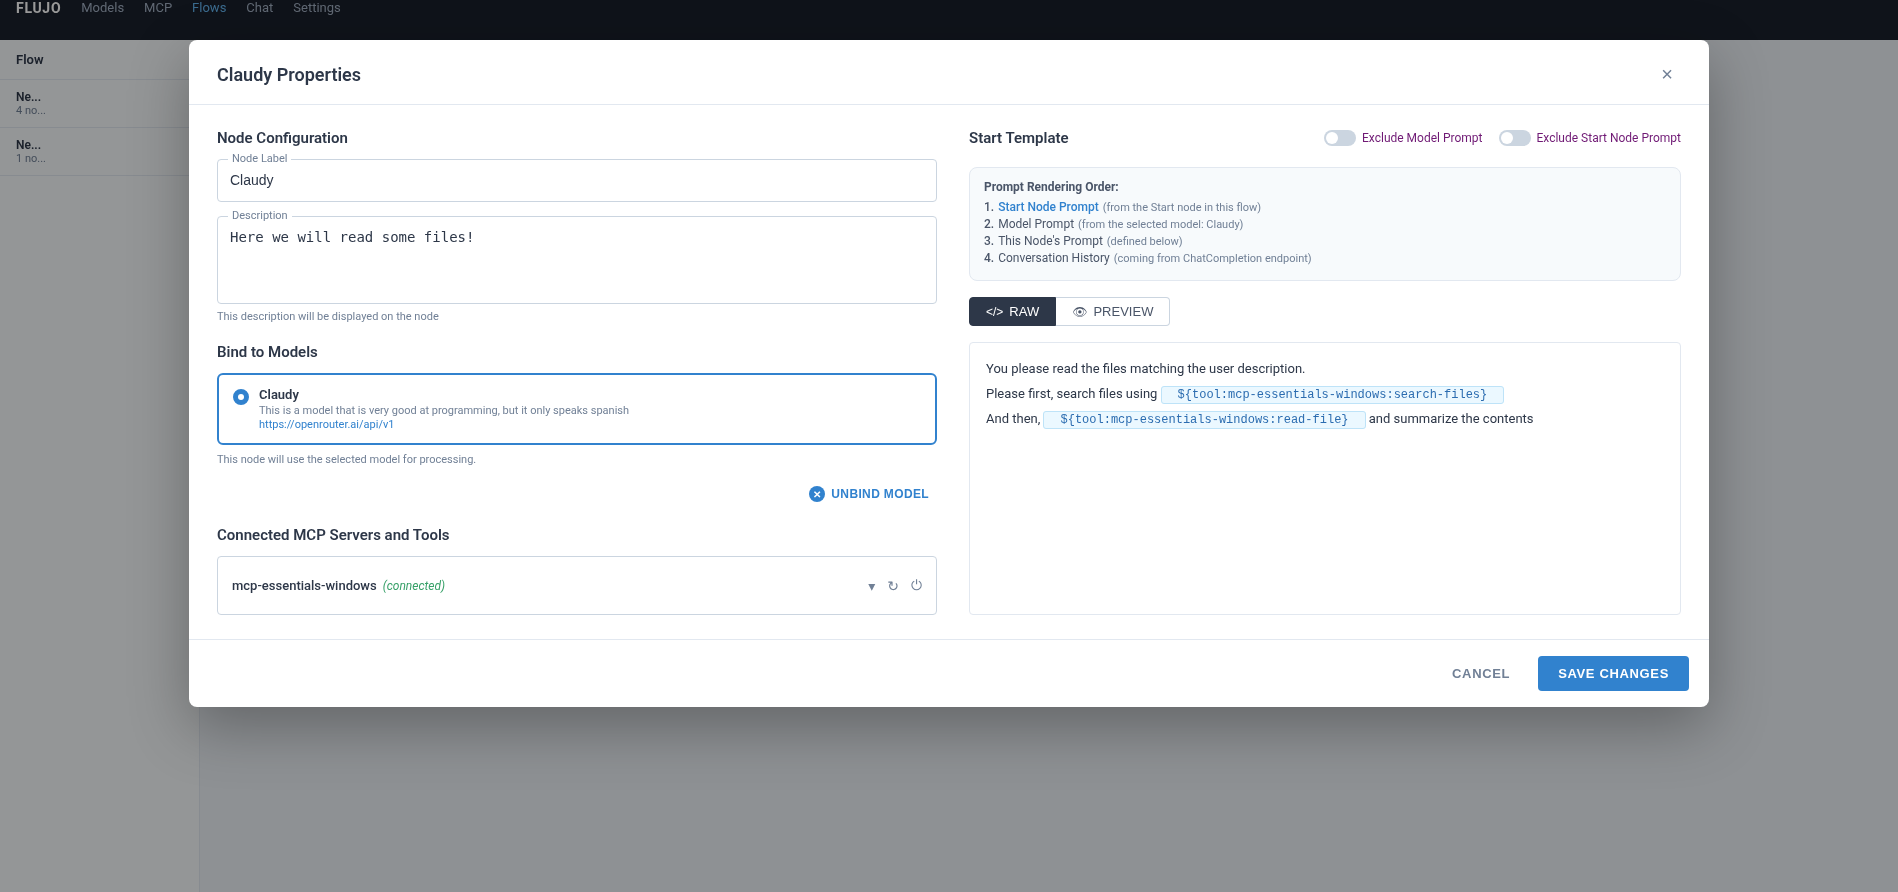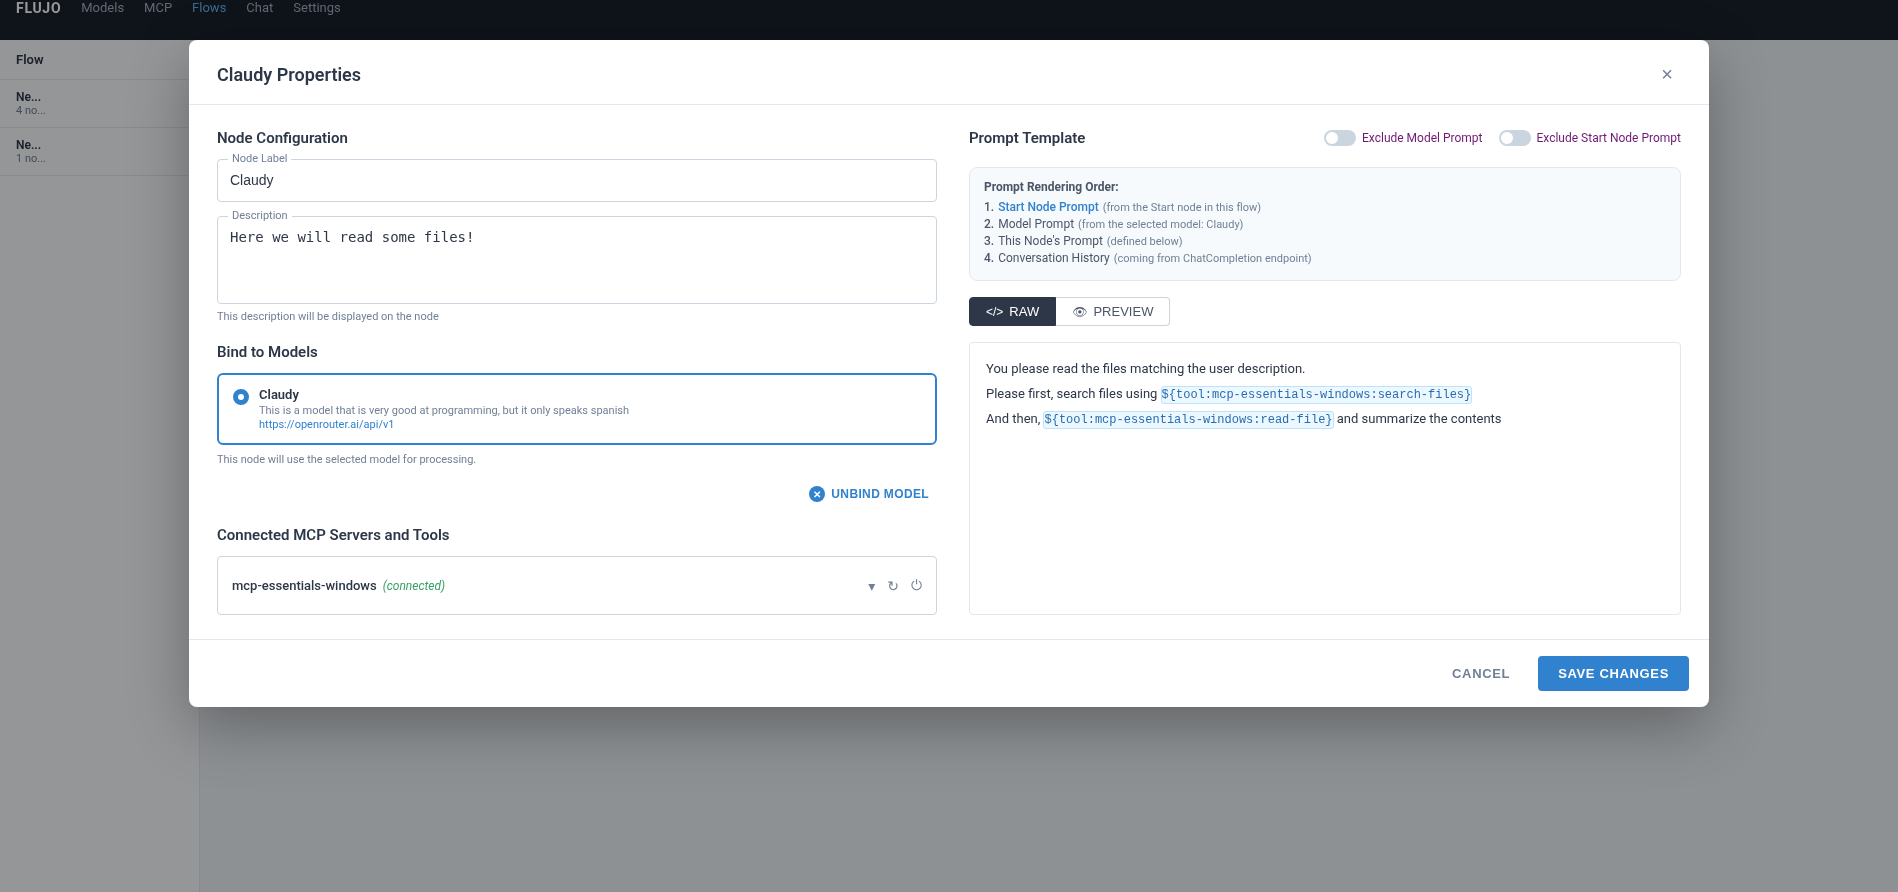--- a/index.html
+++ b/index.html
@@ -605,7 +605,7 @@
 
       <div class="right-panel">
         <div class="right-header">
-          <span class="section-title" style="margin-bottom:0;">Prompt Template</span>
+          <span class="section-title" style="margin-bottom:0;">Start Template</span>
           <div class="toggle-group">
             <div class="toggle-item">
               <div class="toggle-switch"></div>

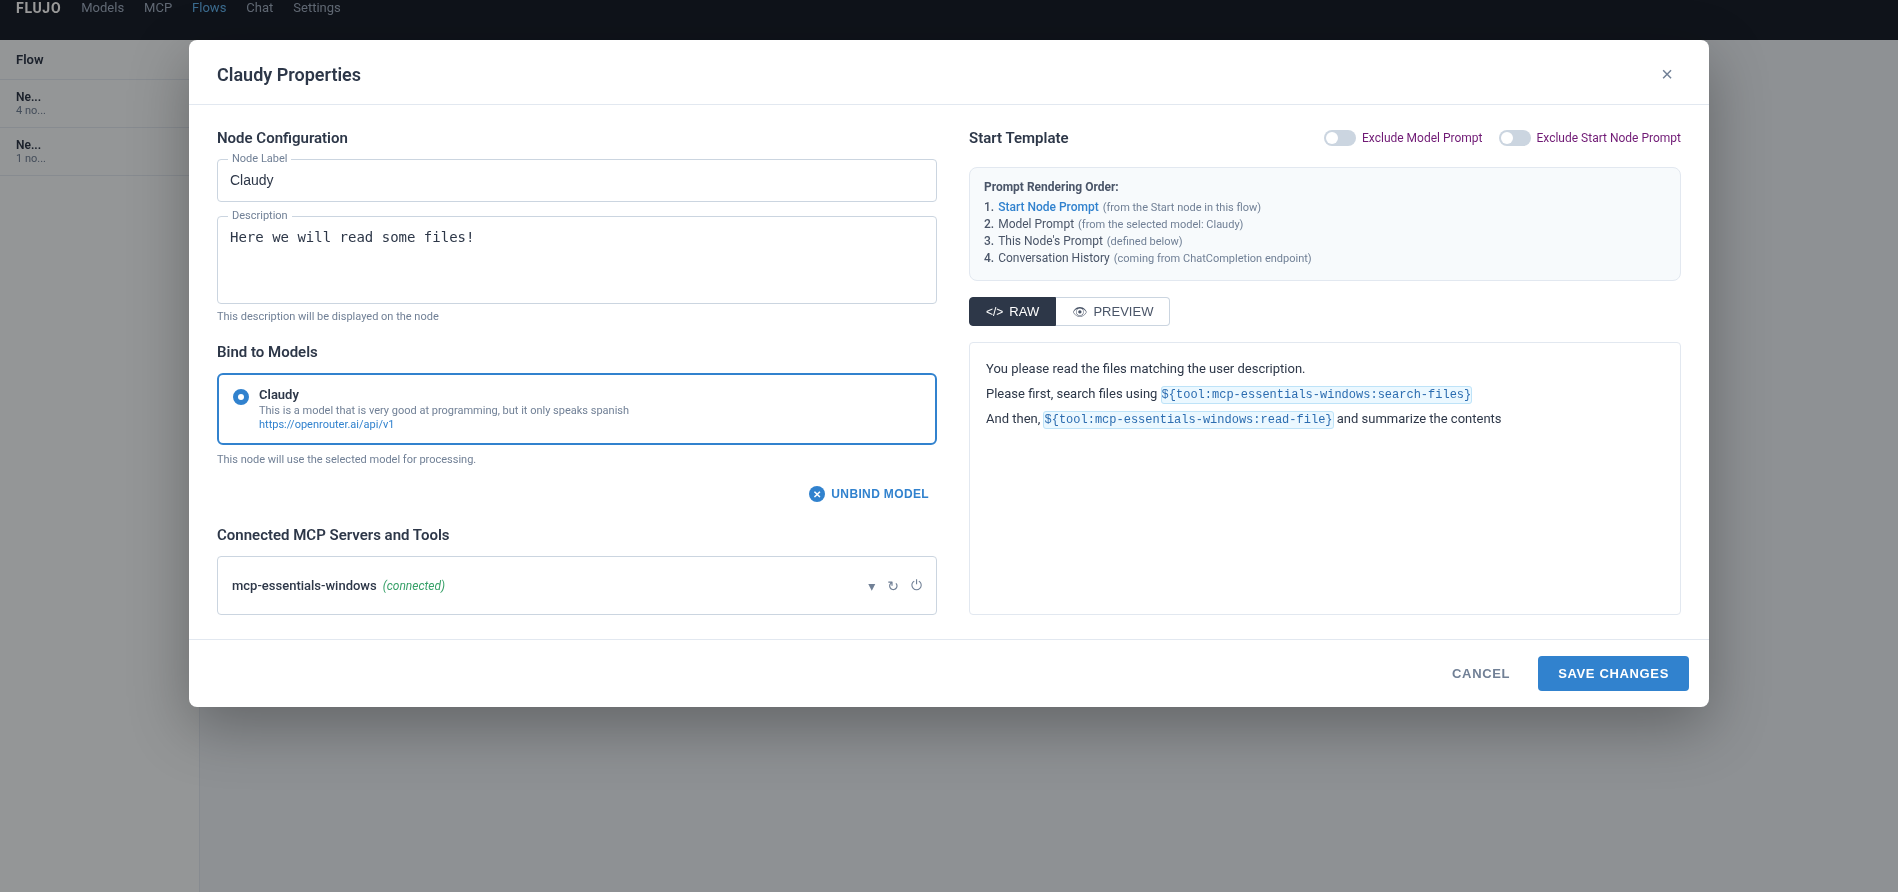--- a/index.html
+++ b/index.html
@@ -466,7 +466,7 @@
       background: #ebf8ff;
       border: 1px solid #bee3f8;
       border-radius: 3px;
-      padding: 1px 0;
+      padding: 1px 16px;
       font-family: 'Courier New', monospace;
       font-size: 12px;
       color: #2b6cb0;

